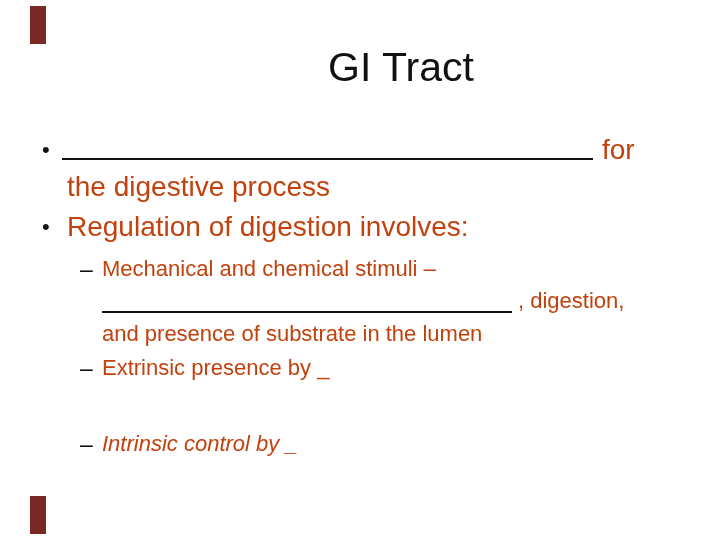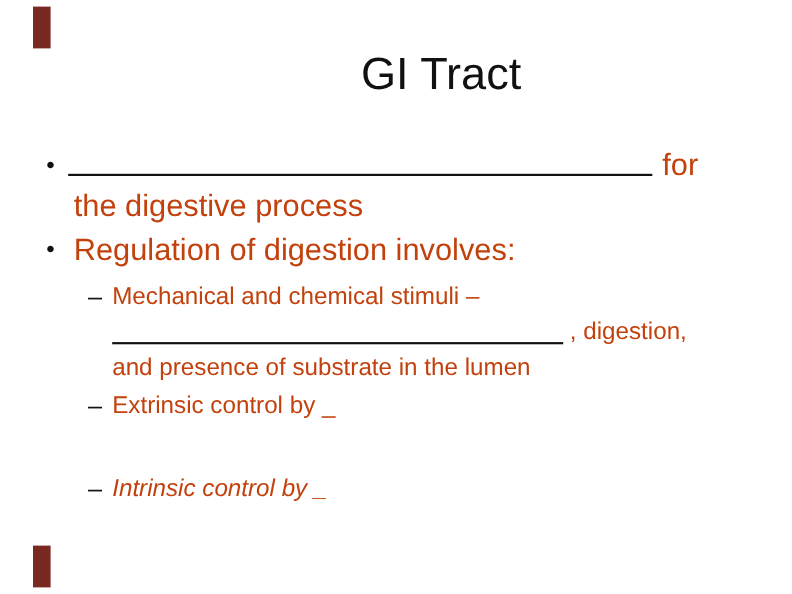--- a/index.html
+++ b/index.html
@@ -111,7 +111,7 @@
   <span class="txt lvl2 s1-line3">and presence of substrate in the lumen</span>
 
   <span class="dash-marker s2-dash">–</span>
-  <span class="txt lvl2 s2-text">Extrinsic control by _</span>
+  <span class="txt lvl2 s2-text">Extrinsic presence by _</span>
 
   <span class="dash-marker s3-dash">–</span>
   <span class="txt lvl2 s3-text">Intrinsic control by _</span>

